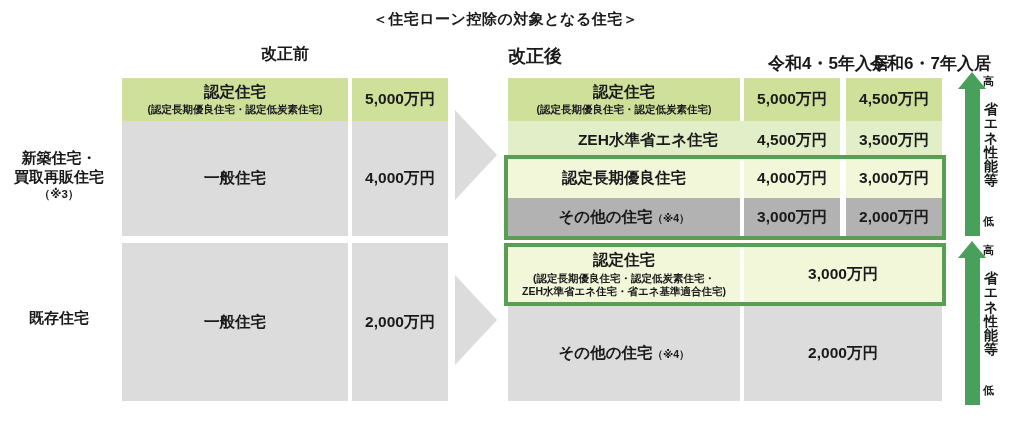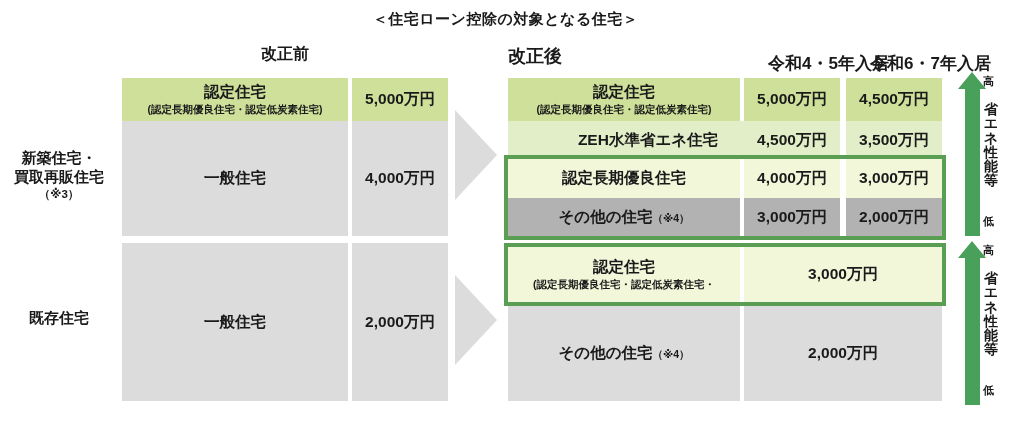--- a/index.html
+++ b/index.html
@@ -240,6 +240,7 @@
 <div class="cell bg-pale" style="left:508px; top:247px; width:232px; height:55px;">
   <span class="main">認定住宅</span>
   <span class="sub">(認定長期優良住宅・認定低炭素住宅・</span>
+  <span class="sub" style="margin-top:0">ZEH水準省エネ住宅・省エネ基準適合住宅)</span>
 </div>
 <div class="cell bg-pale" style="left:744px; top:247px; width:198px; height:55px;">
   <span class="amt">3,000万円</span>

